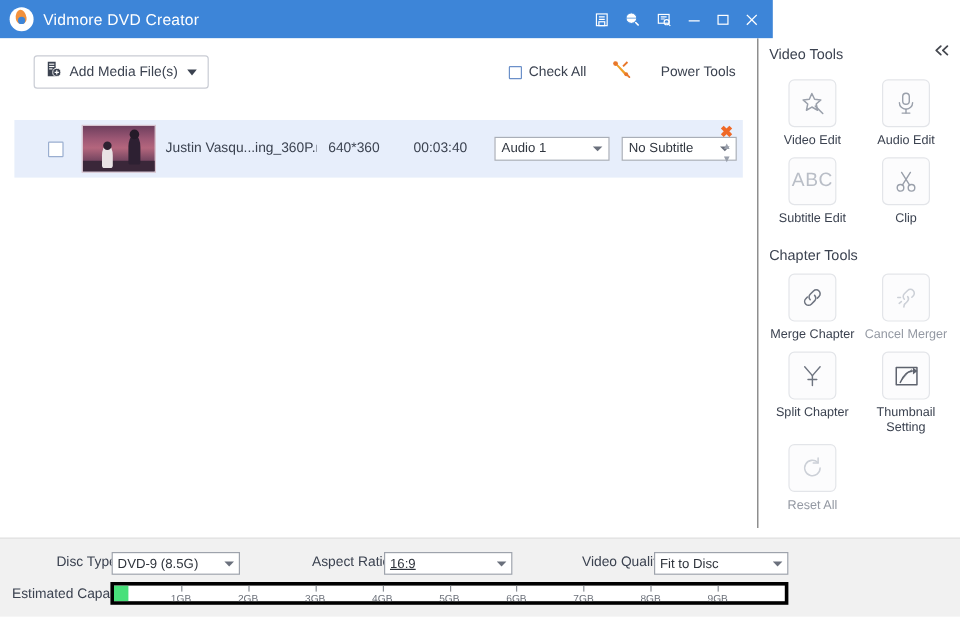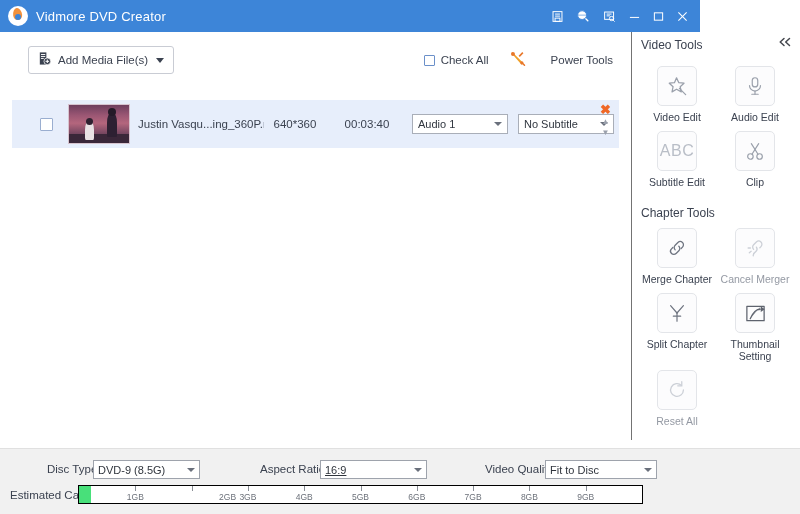--- a/index.html
+++ b/index.html
@@ -17,7 +17,7 @@
 
   
   .titlebar {
-    position: absolute; left: 0; top: 0; width: 700px; height: 32px;
+    position: absolute; left: 0; top: 0; width: 644px; height: 32px;
     background: #3d85d8;
     display: flex; align-items: center;
   }

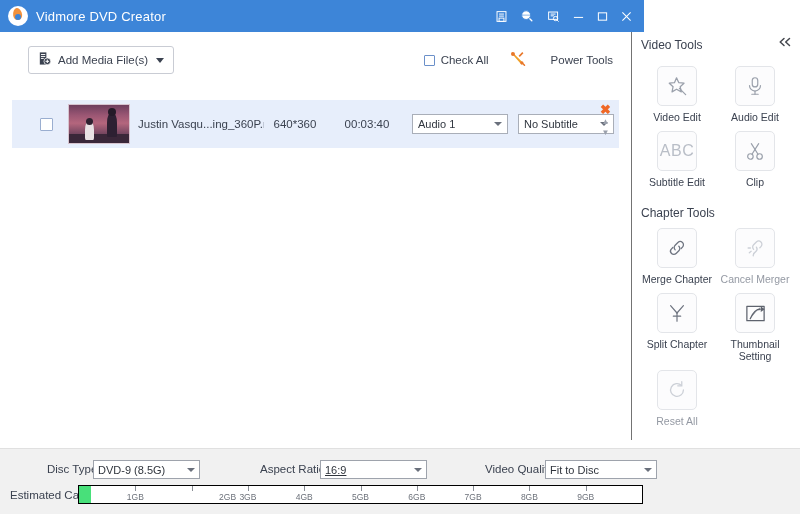--- a/index.html
+++ b/index.html
@@ -218,8 +218,8 @@
   .r-vq-sel { position: absolute; left: 545px; top: 11px; width: 112px; }
   .cap-label { position: absolute; left: 10px; top: 40px; }
   .cap-bar {
-    position: absolute; left: 78px; top: 36px; width: 565px; height: 19px;
-    border: 1px solid #000000; background: #ffffff; overflow: hidden; padding-left: 15px;
+    position: absolute; left: 92px; top: 36px; width: 565px; height: 19px;
+    border: 3px solid #000000; background: #ffffff; overflow: hidden; padding-left: 15px;
   }
   .cap-fill {
     position: absolute; left: 0; top: 0; height: 100%; background: #48e07a;

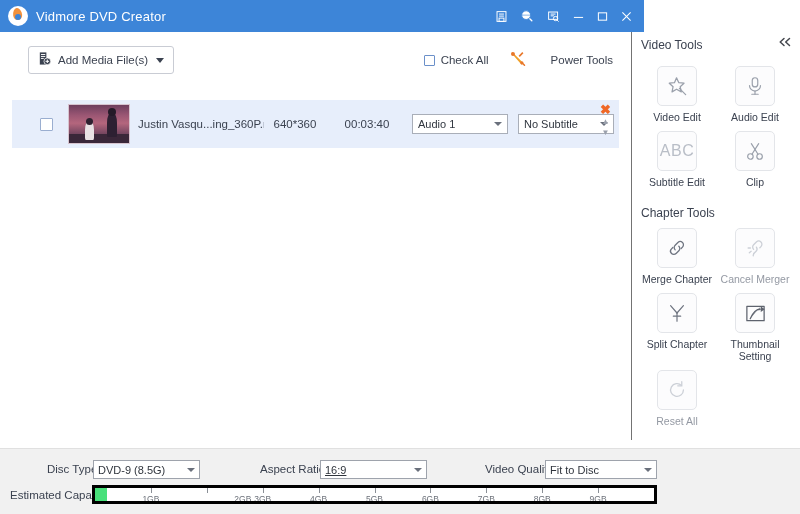--- a/index.html
+++ b/index.html
@@ -493,7 +493,7 @@
           <div class="tick" style="left: 10%;"></div>
           <div class="tick-lbl" style="left: 10%;">1GB</div>
           <div class="tick" style="left: 20%;"></div>
-          <div class="tick-lbl" style="left: 20%; margin-left: 36px;">2GB</div>
+          <div class="tick-lbl" style="left: 20%;">2GB</div>
           <div class="tick" style="left: 30%;"></div>
           <div class="tick-lbl" style="left: 30%;">3GB</div>
           <div class="tick" style="left: 40%;"></div>

